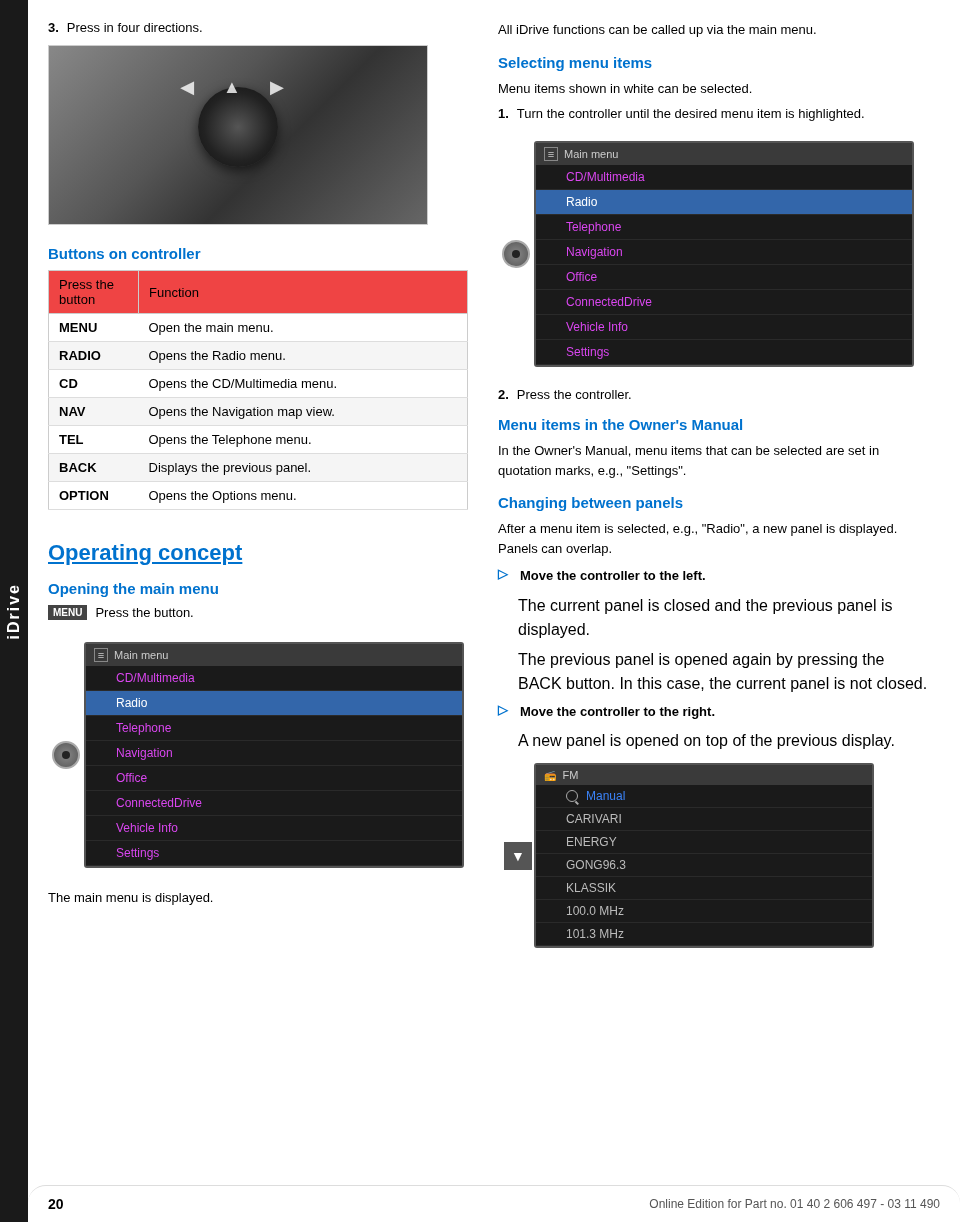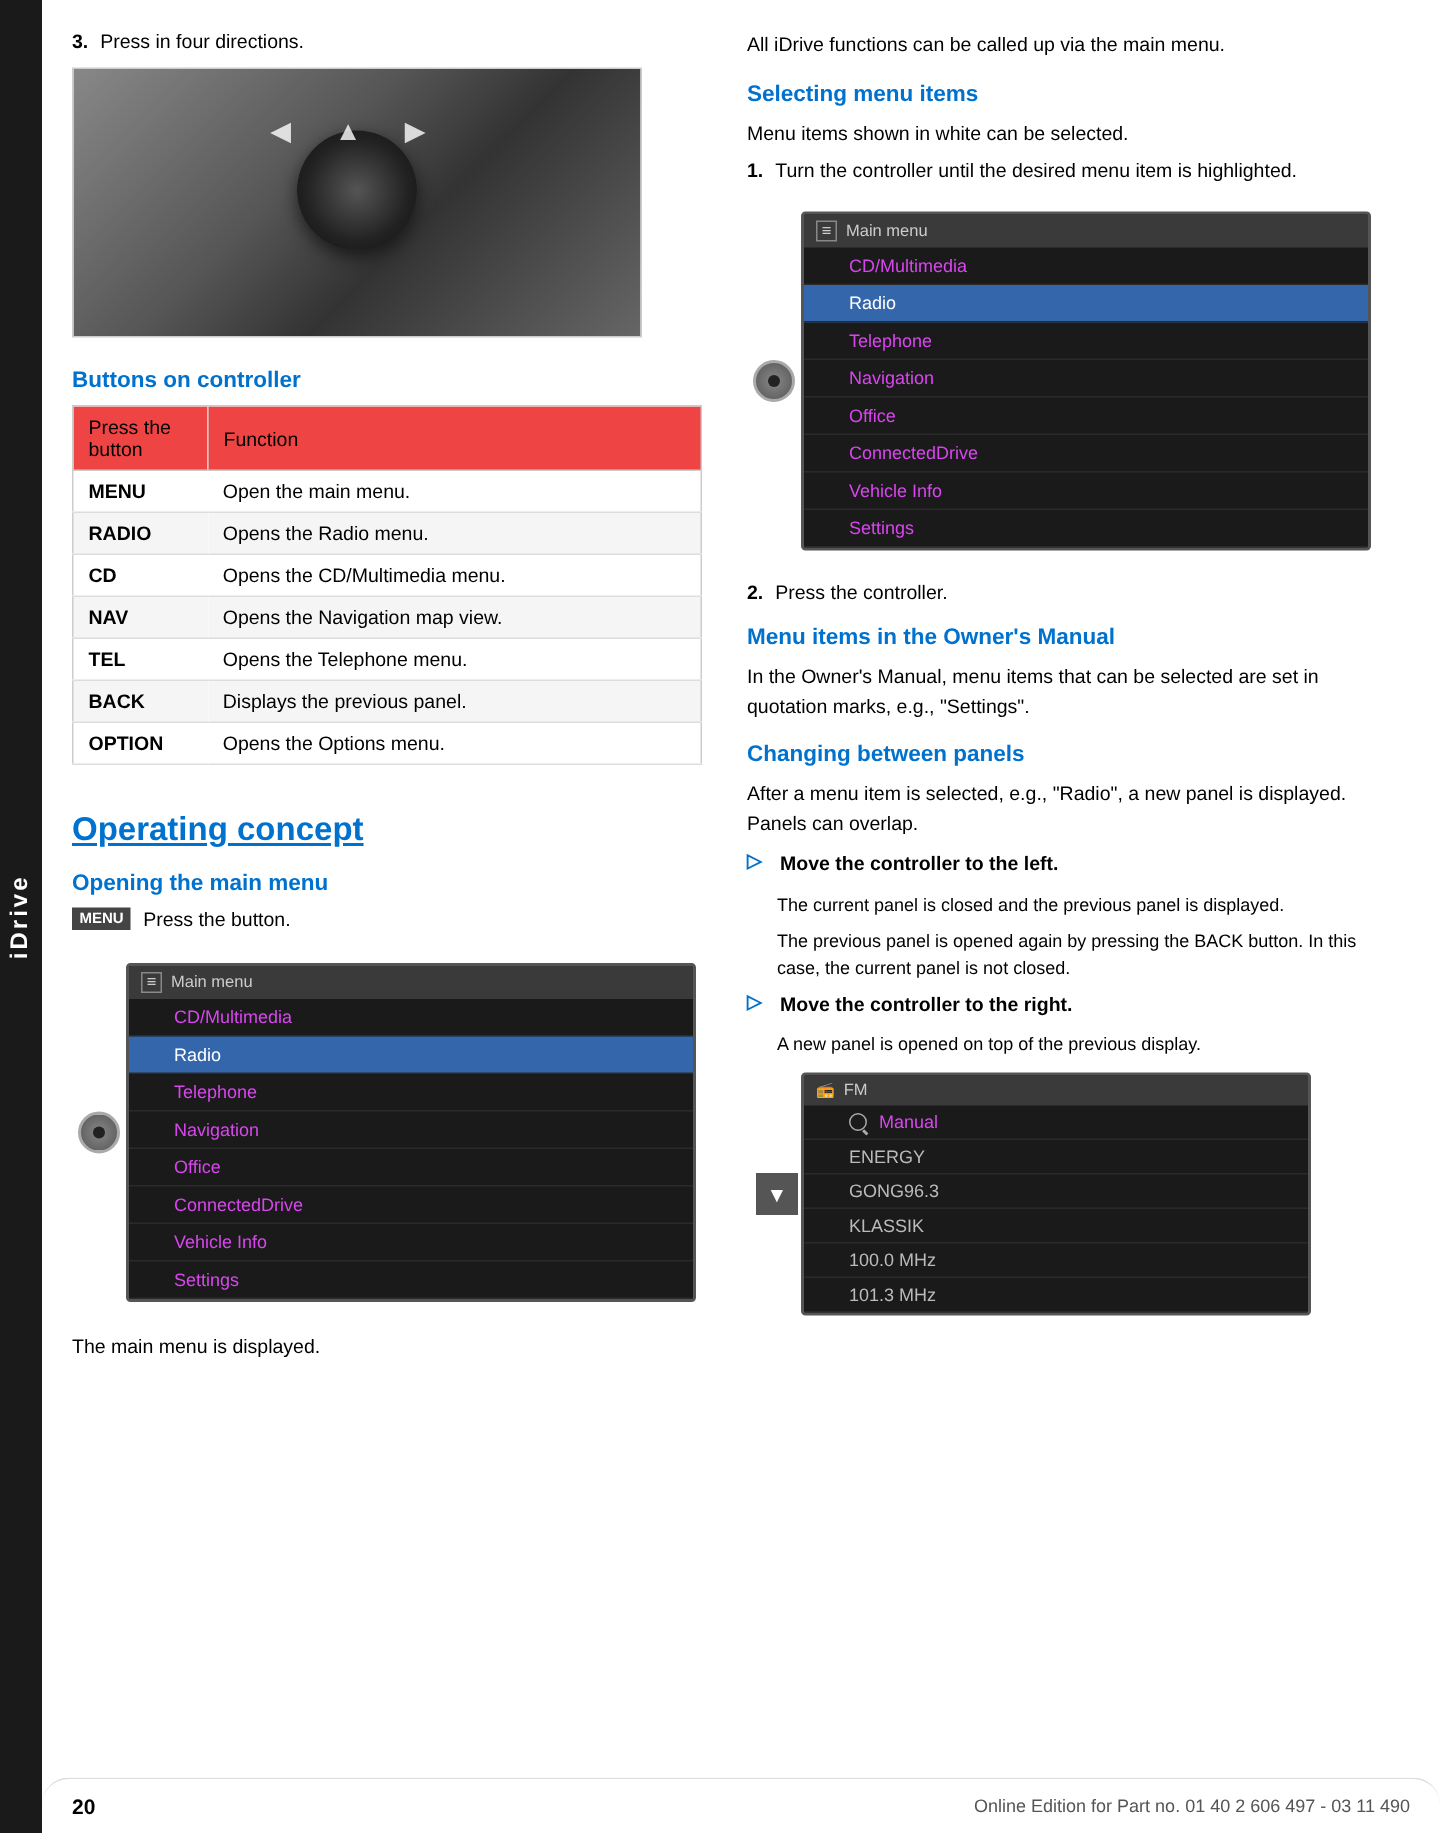--- a/index.html
+++ b/index.html
@@ -258,7 +258,7 @@
     .sub-bullet {
       margin-left: 20px;
       margin-bottom: 6px;
-      font-size: 12px;
+      font-size: 16px;
       line-height: 1.5;
     }
 

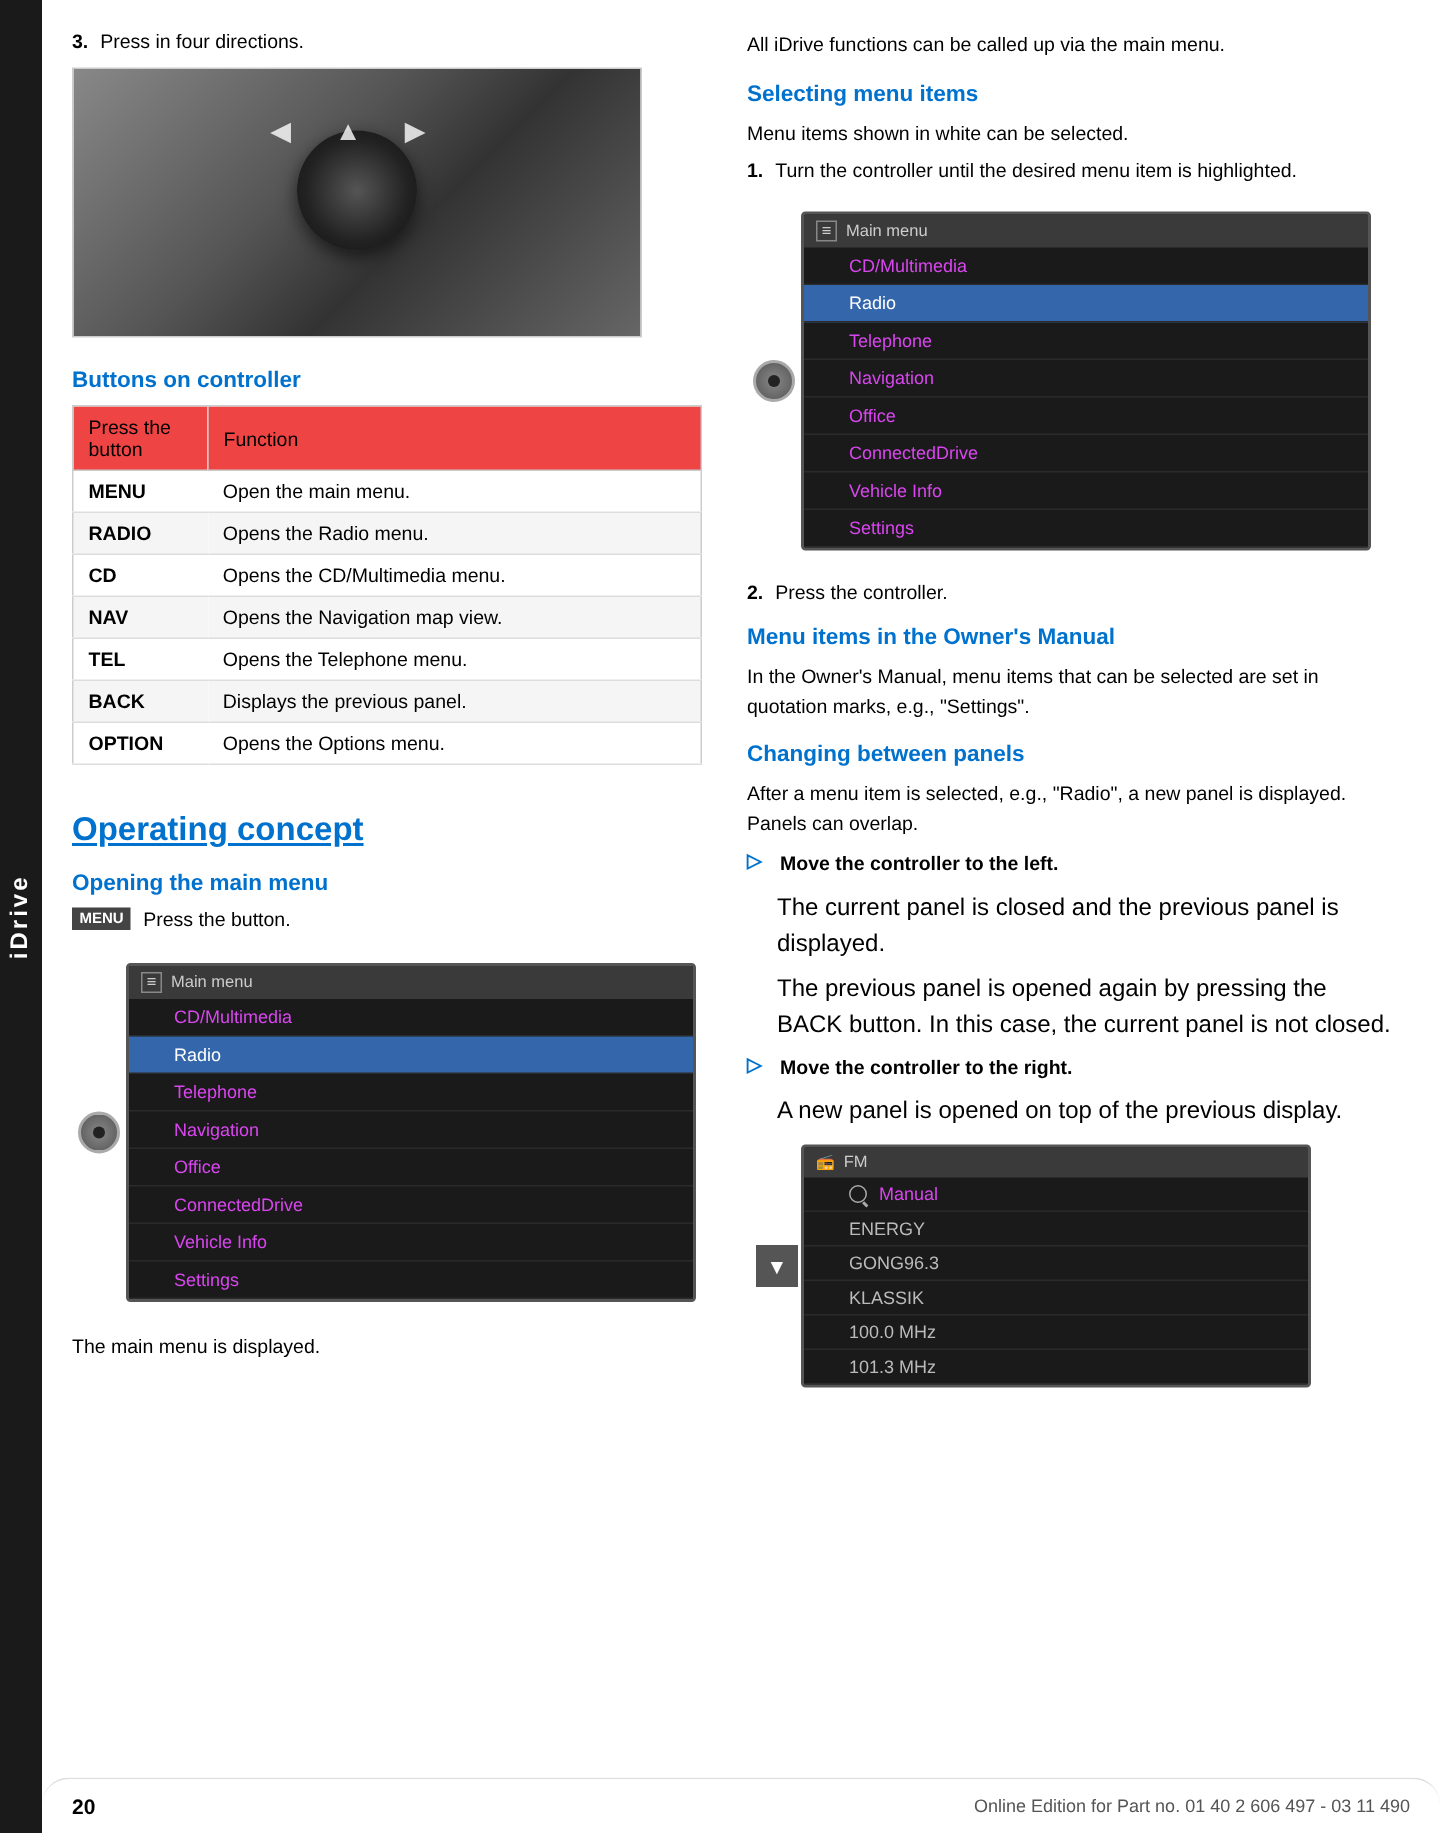--- a/index.html
+++ b/index.html
@@ -289,7 +289,7 @@
       display: flex;
       align-items: center;
       gap: 8px;
-      color: #d946ef;
+      color: #3b82f6;
     }
     .search-icon-small {
       display: inline-block;

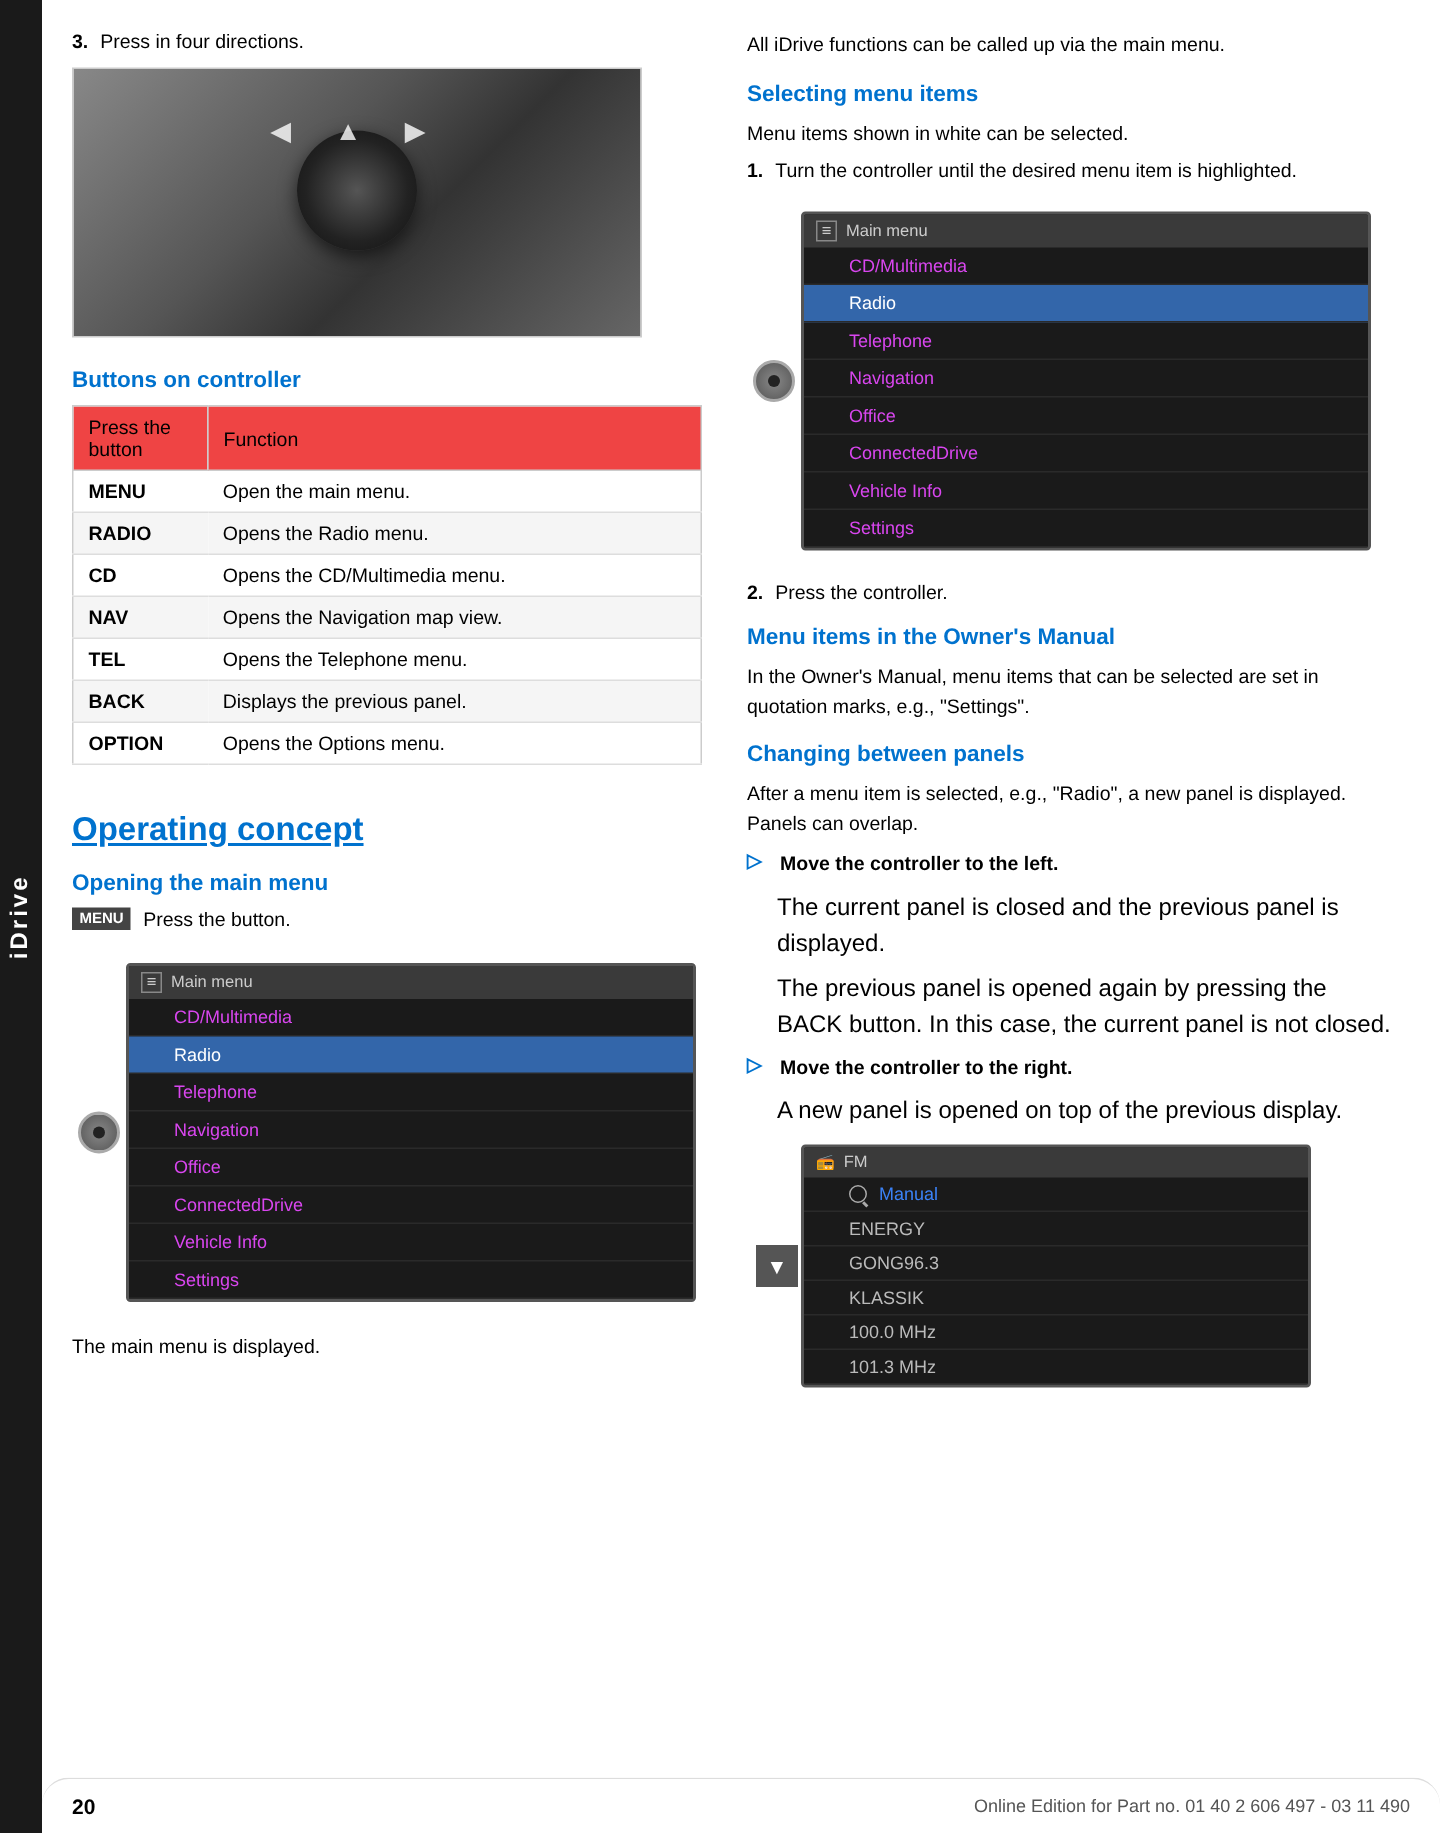--- a/index.html
+++ b/index.html
@@ -527,6 +527,7 @@
         </div>
         <div id="fm-screen-items">
             <div class="fm-item manual"><span class="search-icon-small"></span> Manual</div>
+            <div class="fm-item">CARIVARI</div>
             <div class="fm-item">ENERGY</div>
             <div class="fm-item">GONG96.3</div>
             <div class="fm-item">KLASSIK</div>

